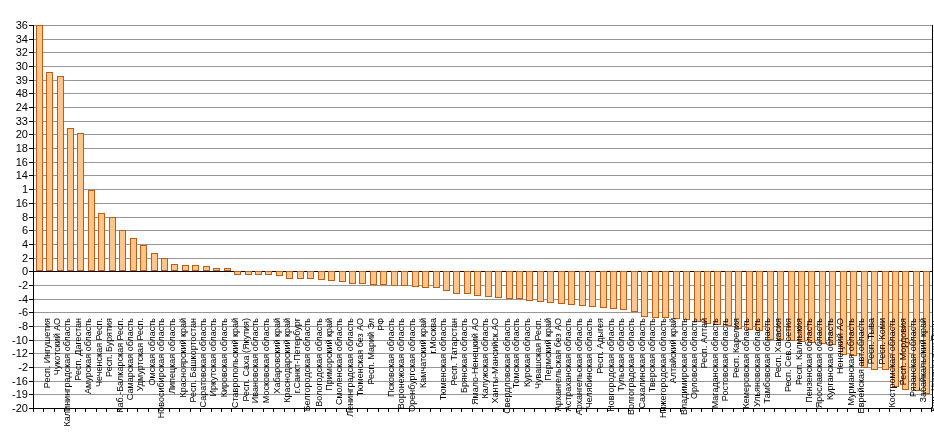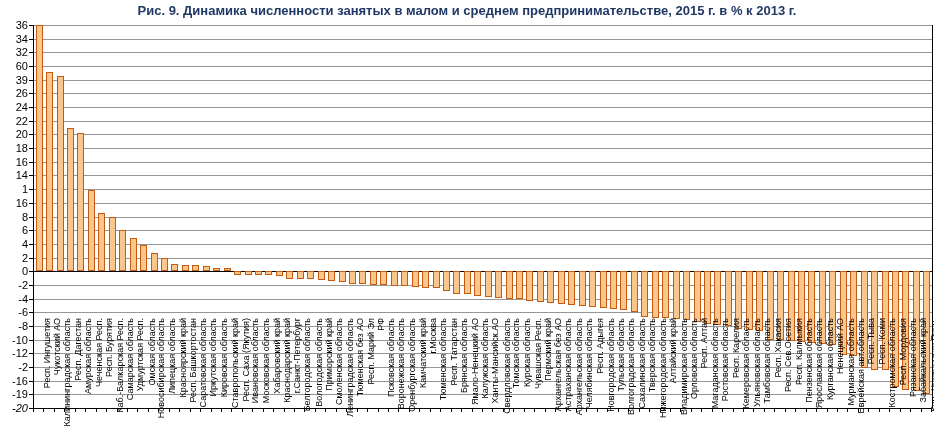--- a/index.html
+++ b/index.html
@@ -57,7 +57,6 @@
 <body>
 
 <div id="figure">
-  <div id="chart-title" style="color: rgb(32, 56, 100);">Рис. 9. Динамика численности занятых в малом и среднем предпринимательстве, 2015 г. в % к 2013 г.</div>
   <div id="plot-area">
       <div class="gridline" style="top: 0px; border-top-color: rgb(150, 150, 150);"></div>
       <div class="gridline" style="top: 13.6786px; border-top-color: rgb(150, 150, 150);"></div>

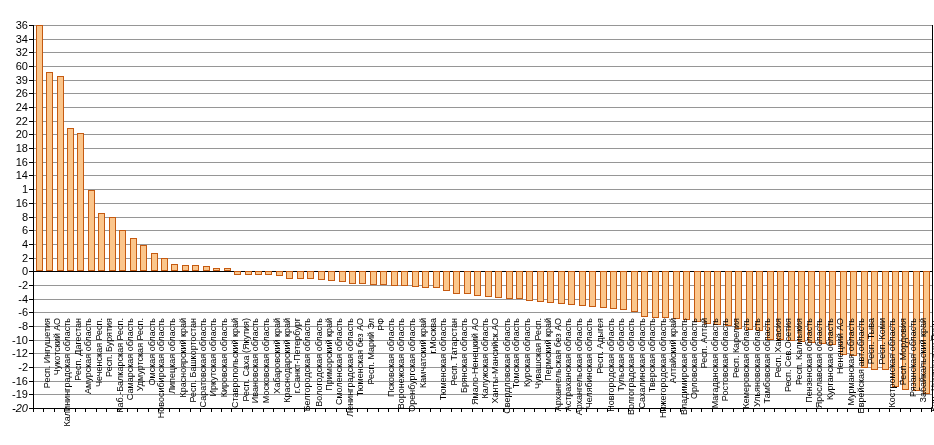--- a/index.html
+++ b/index.html
@@ -181,7 +181,7 @@
       <div class="ytick" style="top: 38.6786px;"></div>
       <div class="ylabel" style="top: 46.3571px;">32</div>
       <div class="ytick" style="top: 52.3571px;"></div>
-      <div class="ylabel" style="top: 60.0357px;">60</div>
+      <div class="ylabel" style="top: 60.0357px;">30</div>
       <div class="ytick" style="top: 66.0357px;"></div>
       <div class="ylabel" style="top: 73.7143px;">39</div>
       <div class="ytick" style="top: 79.7143px;"></div>

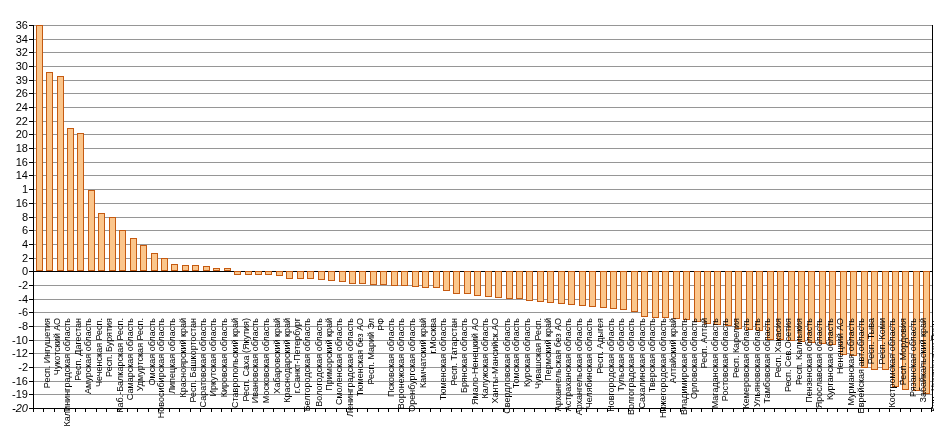--- a/index.html
+++ b/index.html
@@ -185,7 +185,7 @@
       <div class="ytick" style="top: 66.0357px;"></div>
       <div class="ylabel" style="top: 73.7143px;">39</div>
       <div class="ytick" style="top: 79.7143px;"></div>
-      <div class="ylabel" style="top: 87.3929px;">26</div>
+      <div class="ylabel" style="top: 87.3929px;">48</div>
       <div class="ytick" style="top: 93.3929px;"></div>
       <div class="ylabel" style="top: 101.071px;">24</div>
       <div class="ytick" style="top: 107.071px;"></div>

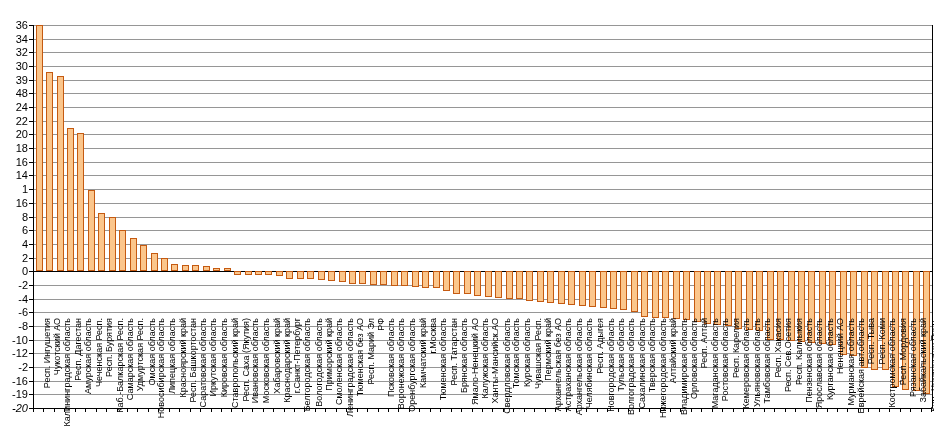--- a/index.html
+++ b/index.html
@@ -189,7 +189,7 @@
       <div class="ytick" style="top: 93.3929px;"></div>
       <div class="ylabel" style="top: 101.071px;">24</div>
       <div class="ytick" style="top: 107.071px;"></div>
-      <div class="ylabel" style="top: 114.75px;">22</div>
+      <div class="ylabel" style="top: 114.75px;">33</div>
       <div class="ytick" style="top: 120.75px;"></div>
       <div class="ylabel" style="top: 128.429px;">20</div>
       <div class="ytick" style="top: 134.429px;"></div>

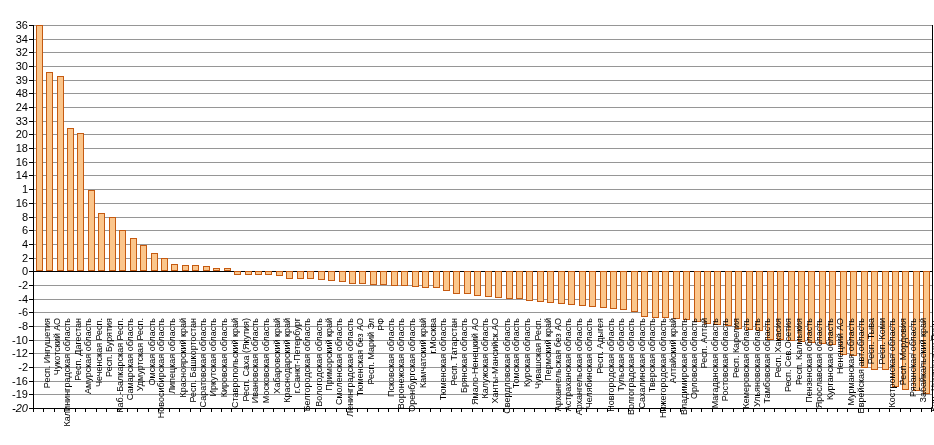--- a/index.html
+++ b/index.html
@@ -231,7 +231,7 @@
       <div class="ytick" style="top: 380.643px;"></div>
       <div class="ylabel" style="top: 388.321px;">-19</div>
       <div class="ytick" style="top: 394.321px;"></div>
-      <div class="ylabel" style="top: 402px; font-style: italic;">-20</div>
+      <div class="ylabel" style="top: 402px;">-20</div>
       <div class="ytick" style="top: 408px;"></div>
       <div class="xtick" style="left: 33px;"></div>
       <div class="xtick" style="left: 43.4419px;"></div>

